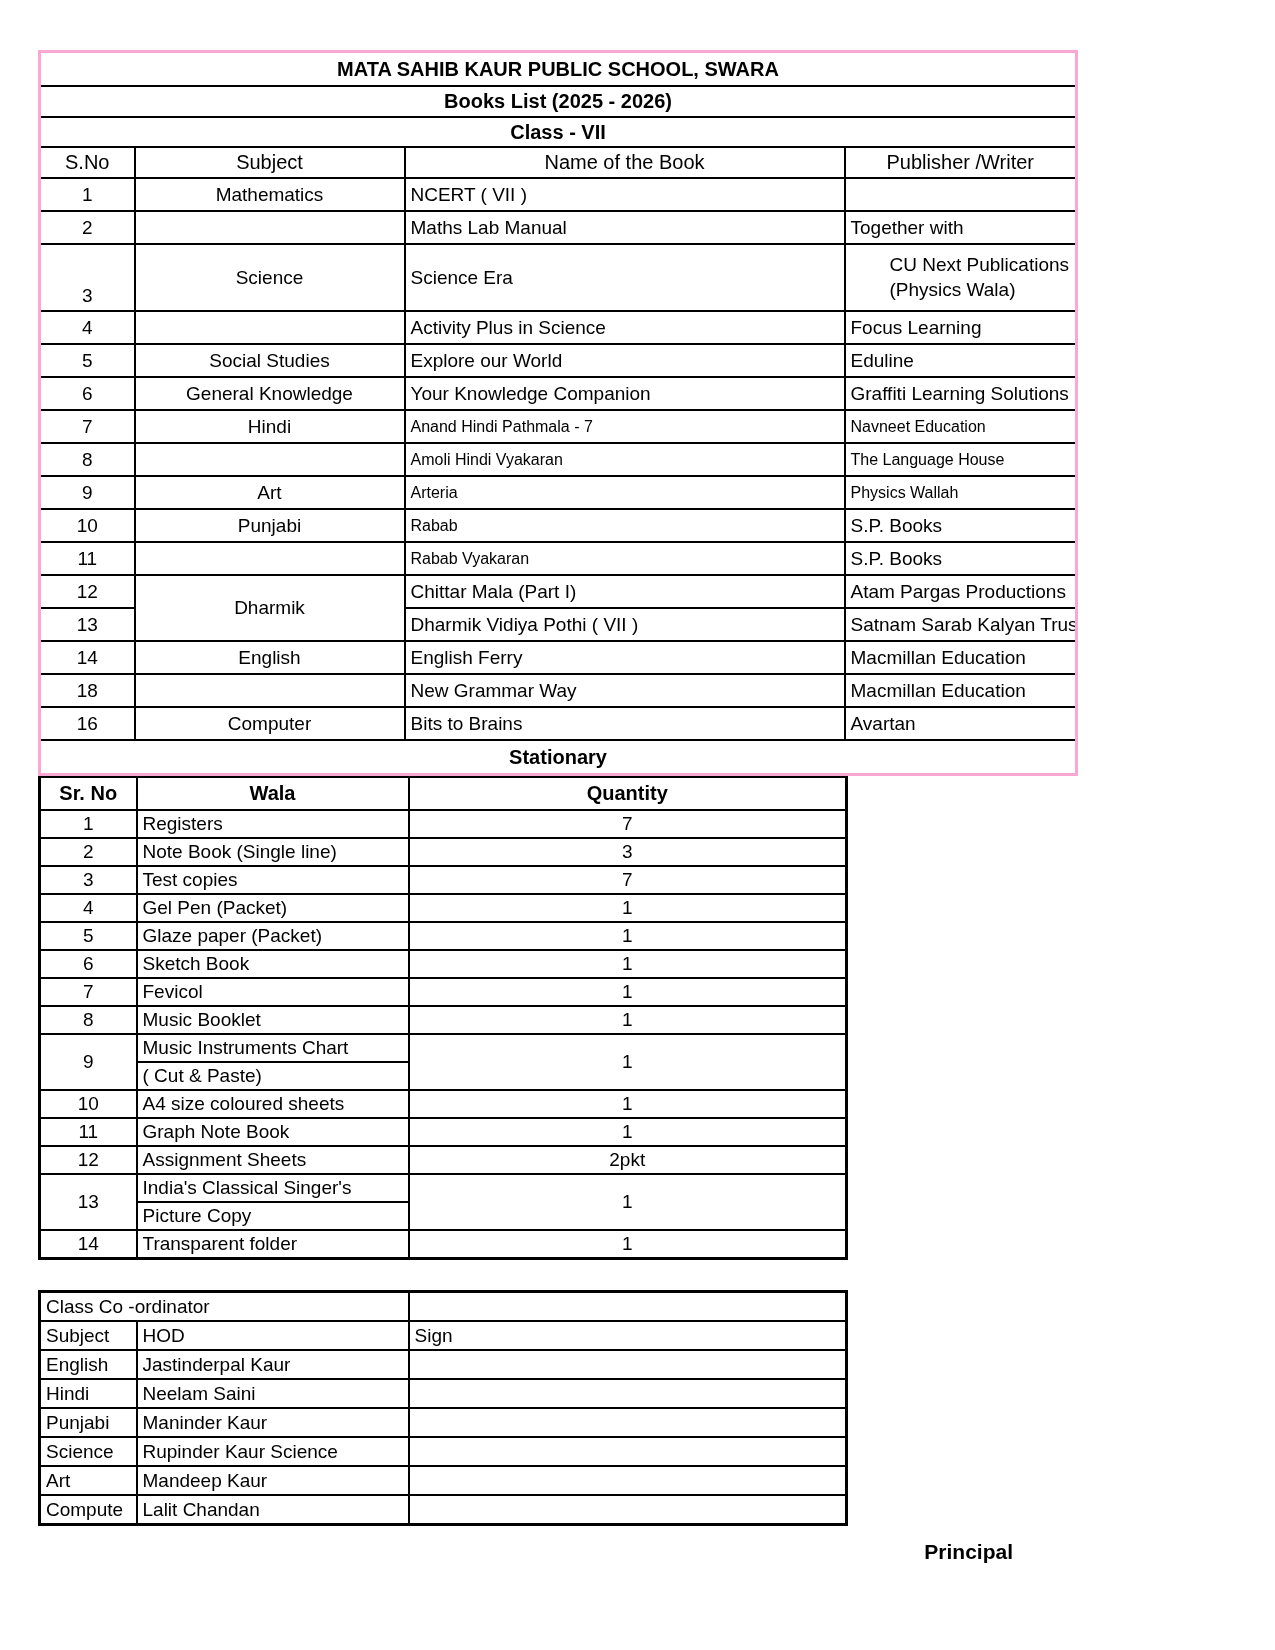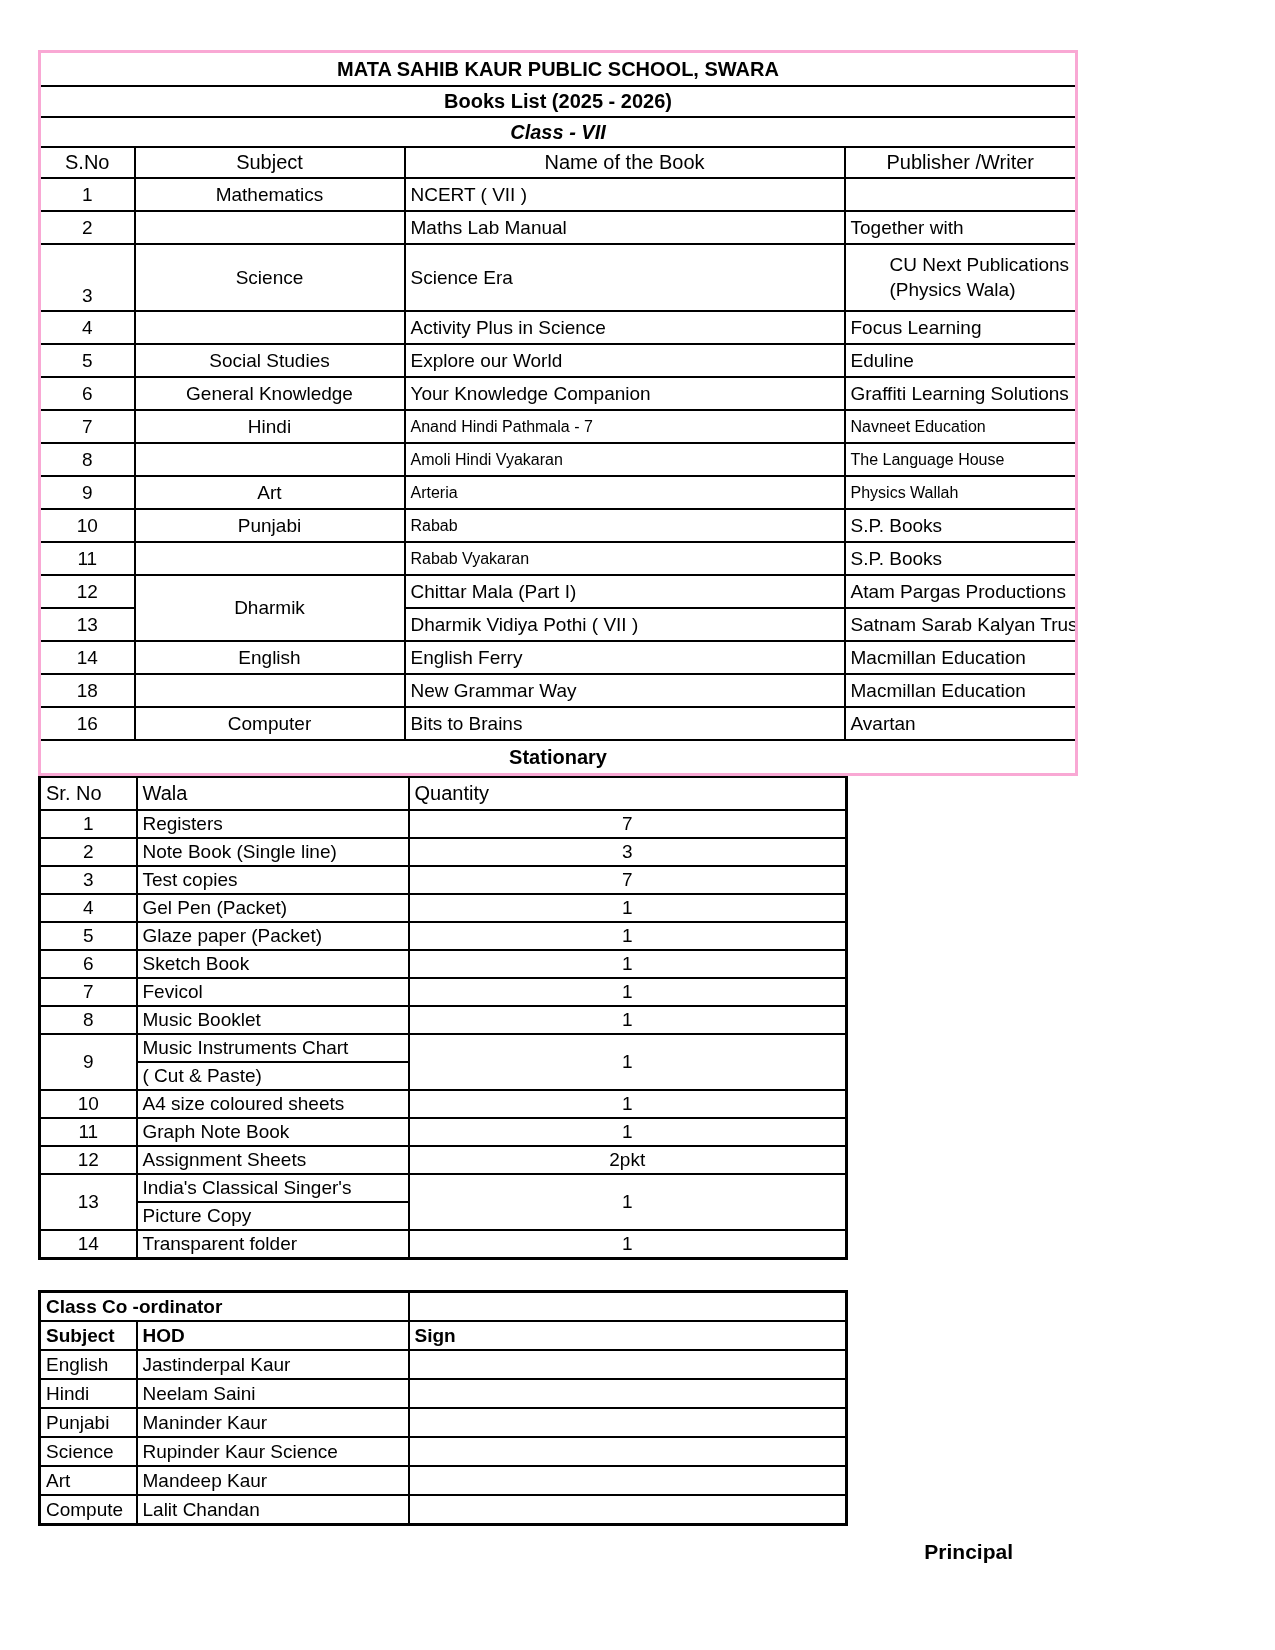--- a/index.html
+++ b/index.html
@@ -14,7 +14,7 @@
   .b{font-weight:bold;}
   tr.rowTitle td{height:32px;font-size:20px;font-weight:bold;text-align:center;}
   tr.rowSub td{height:29px;font-size:20px;font-weight:bold;text-align:center;}
-  tr.rowClass td{height:28px;font-size:20px;font-weight:bold;text-align:center;font-style:italic;}
+  tr.rowClass td{height:28px;font-size:20px;font-weight:bold;text-align:center;}
   tr.hdr td{height:29px;font-size:20px;font-weight:normal;text-align:center;}
   tr.br td{height:31px;}
   tr.tall td{height:62px;}

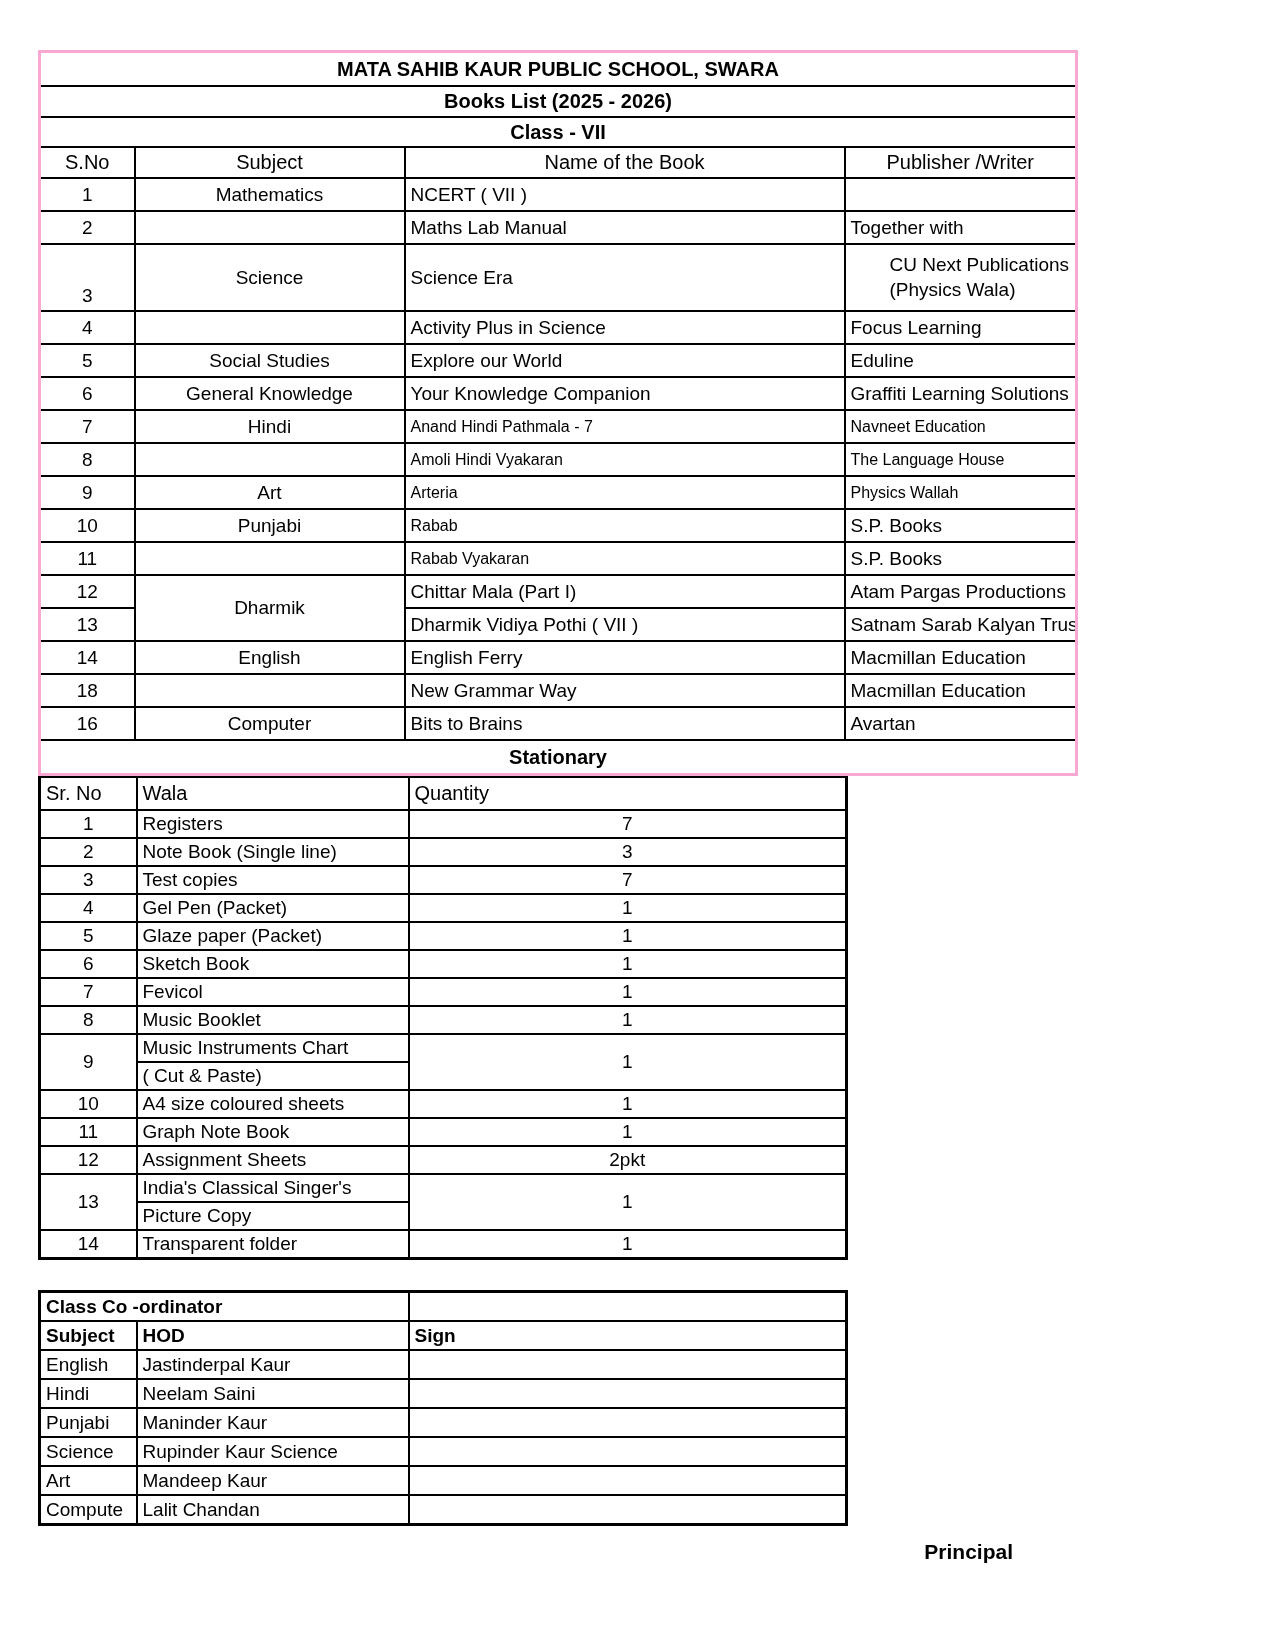--- a/index.html
+++ b/index.html
@@ -19,7 +19,7 @@
   tr.br td{height:31px;}
   tr.tall td{height:62px;}
   tr.statHead td{height:32px;font-size:20px;font-weight:bold;text-align:center;}
-  .t2 tr.hdr2 td{height:31px;font-size:20px;font-weight:normal;}
+  .t2 tr.hdr2 td{height:31px;font-size:20px;font-weight:bold;text-align:center;}
   .t2 tr.sr td{height:26px;}
   .t3 tr td{height:27px;}
   .sm{font-size:16px;}

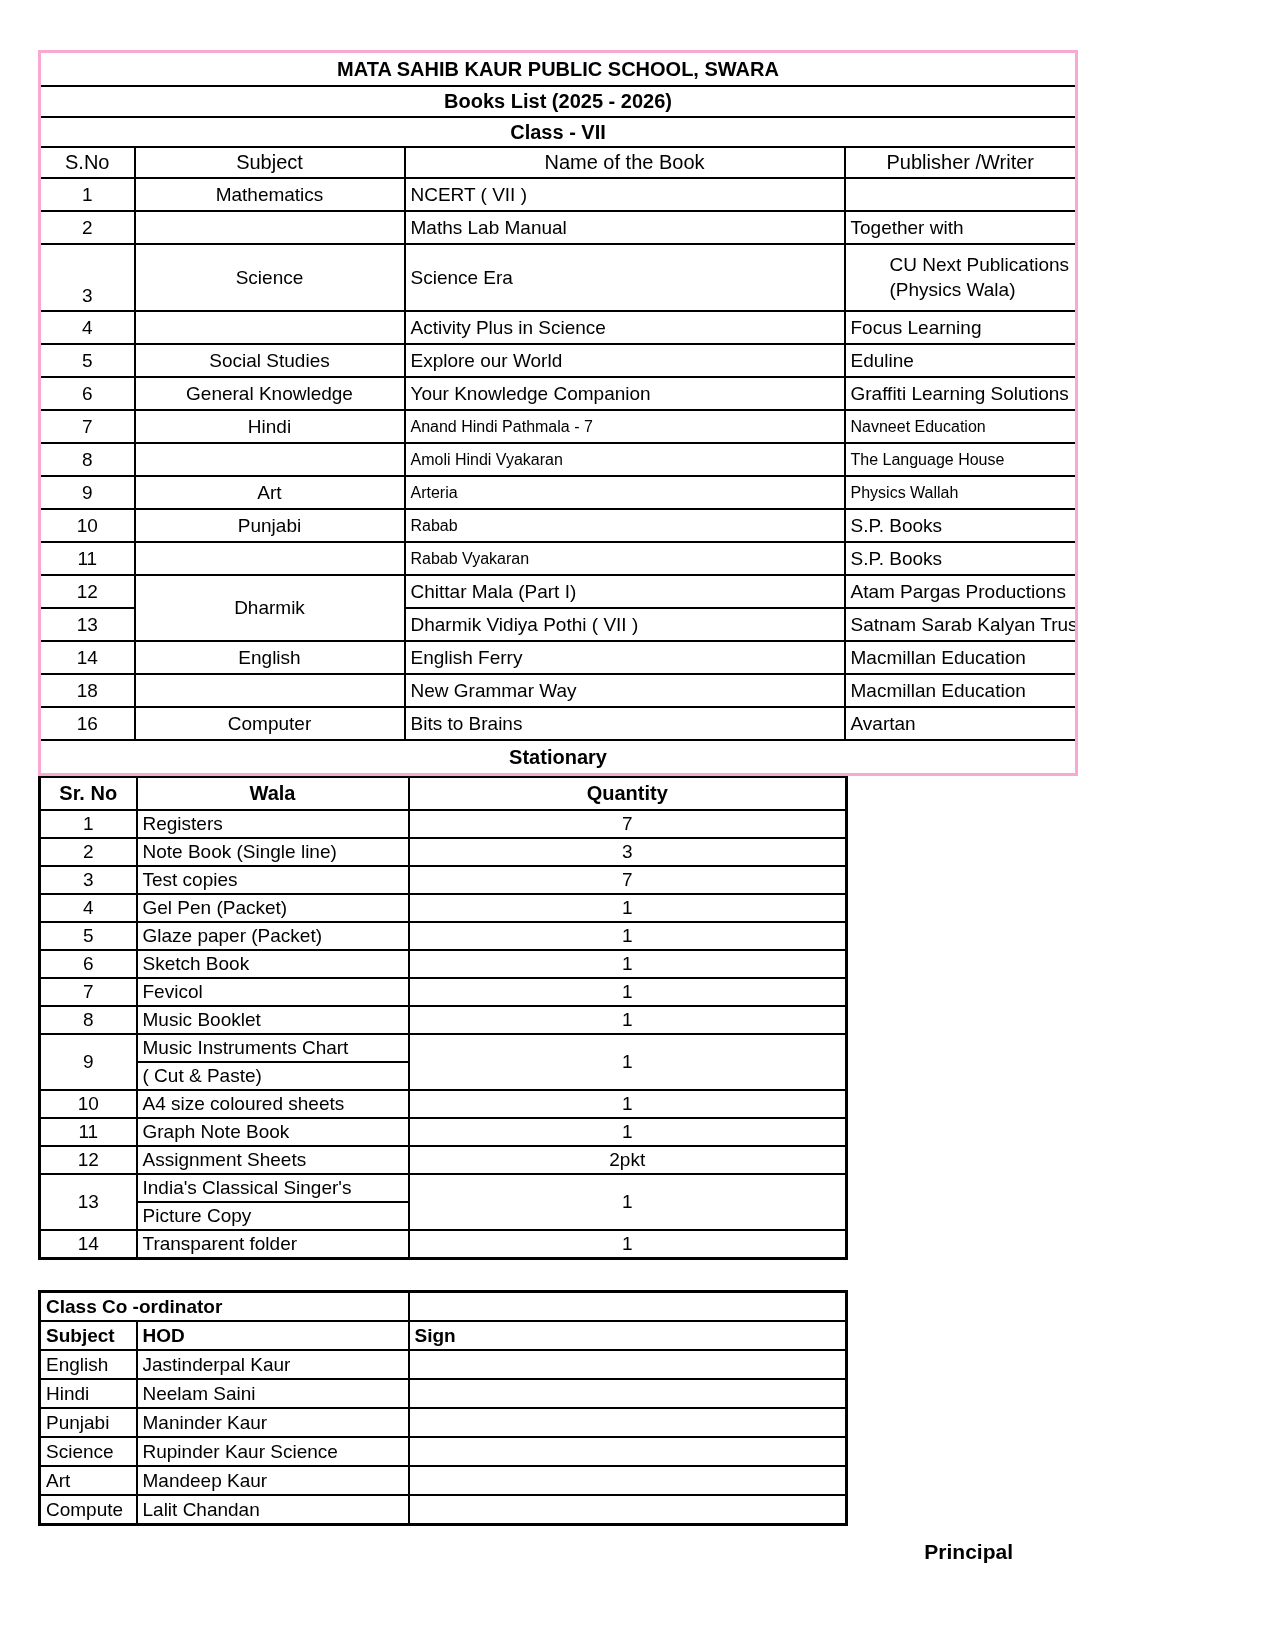--- a/index.html
+++ b/index.html
@@ -11,7 +11,7 @@
   .t2,.t3{width:807px;border:3px solid #000;}
   .t2{border-top-width:2px;}
   .c{text-align:center;}
-  .b{font-weight:bold;}
+  .b{font-weight:normal;}
   tr.rowTitle td{height:32px;font-size:20px;font-weight:bold;text-align:center;}
   tr.rowSub td{height:29px;font-size:20px;font-weight:bold;text-align:center;}
   tr.rowClass td{height:28px;font-size:20px;font-weight:bold;text-align:center;}

